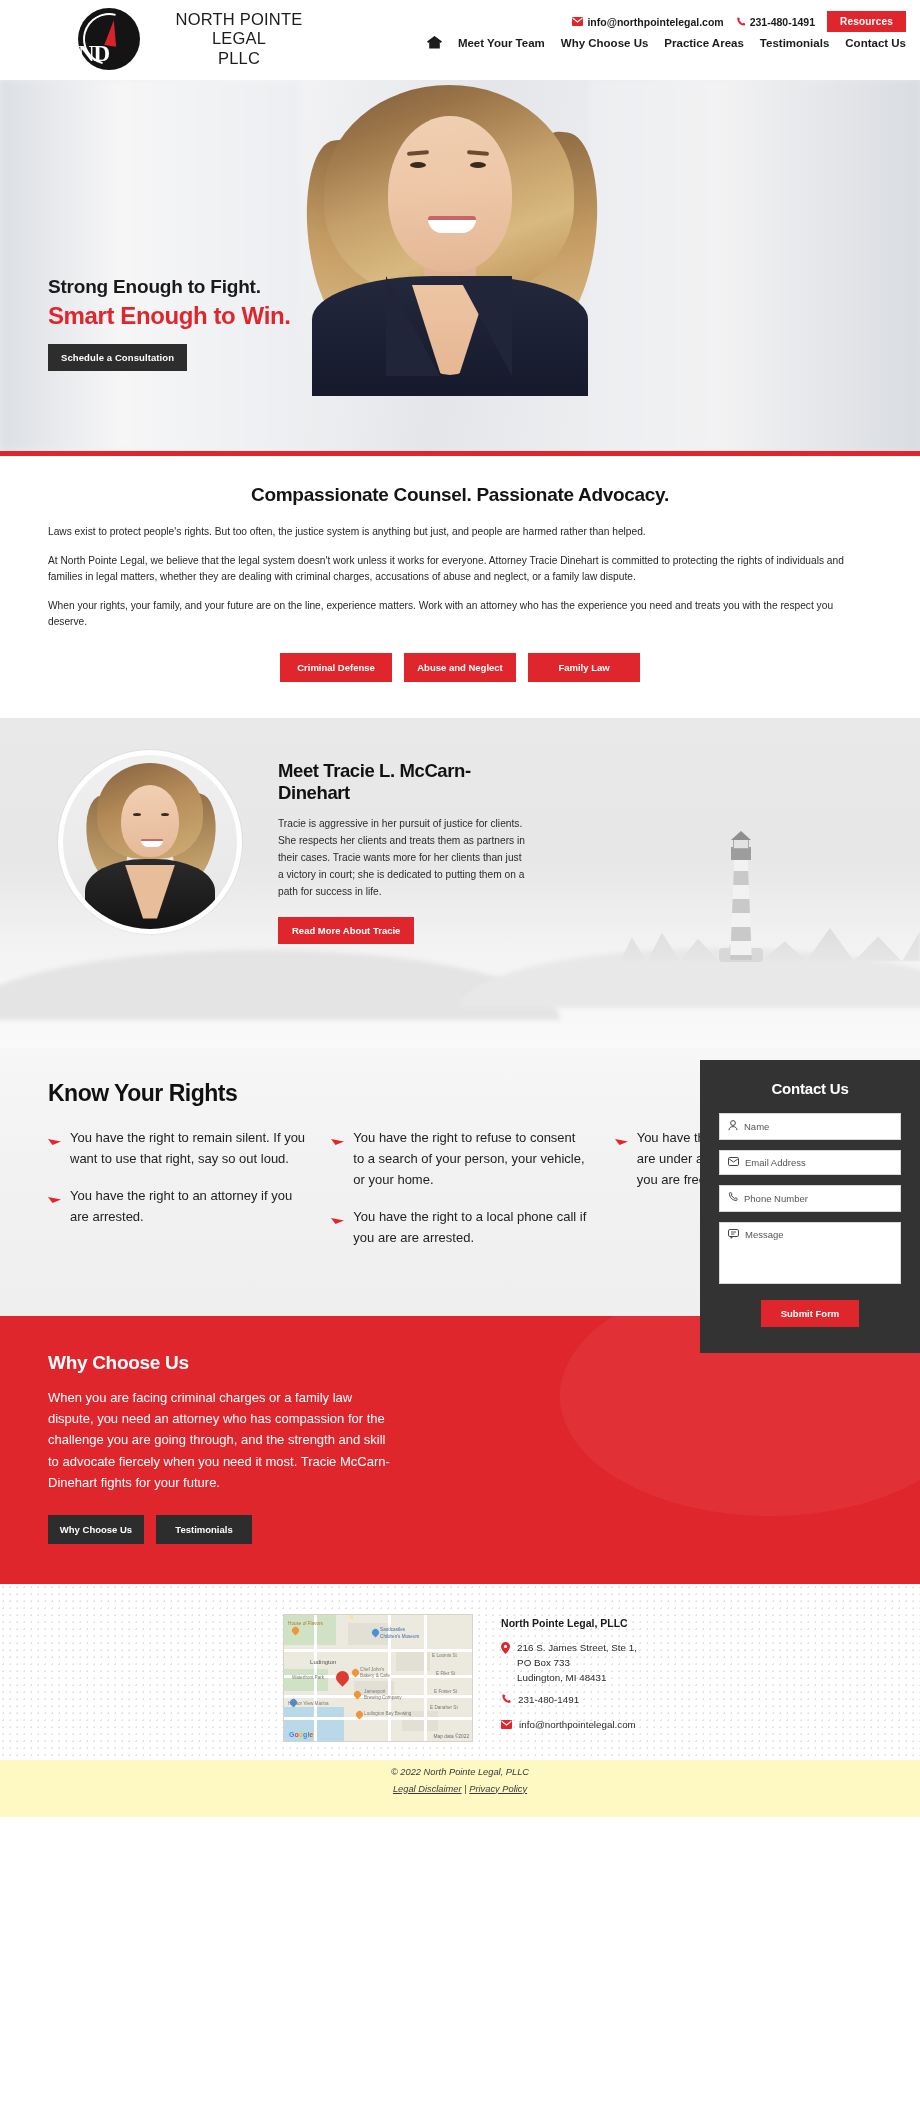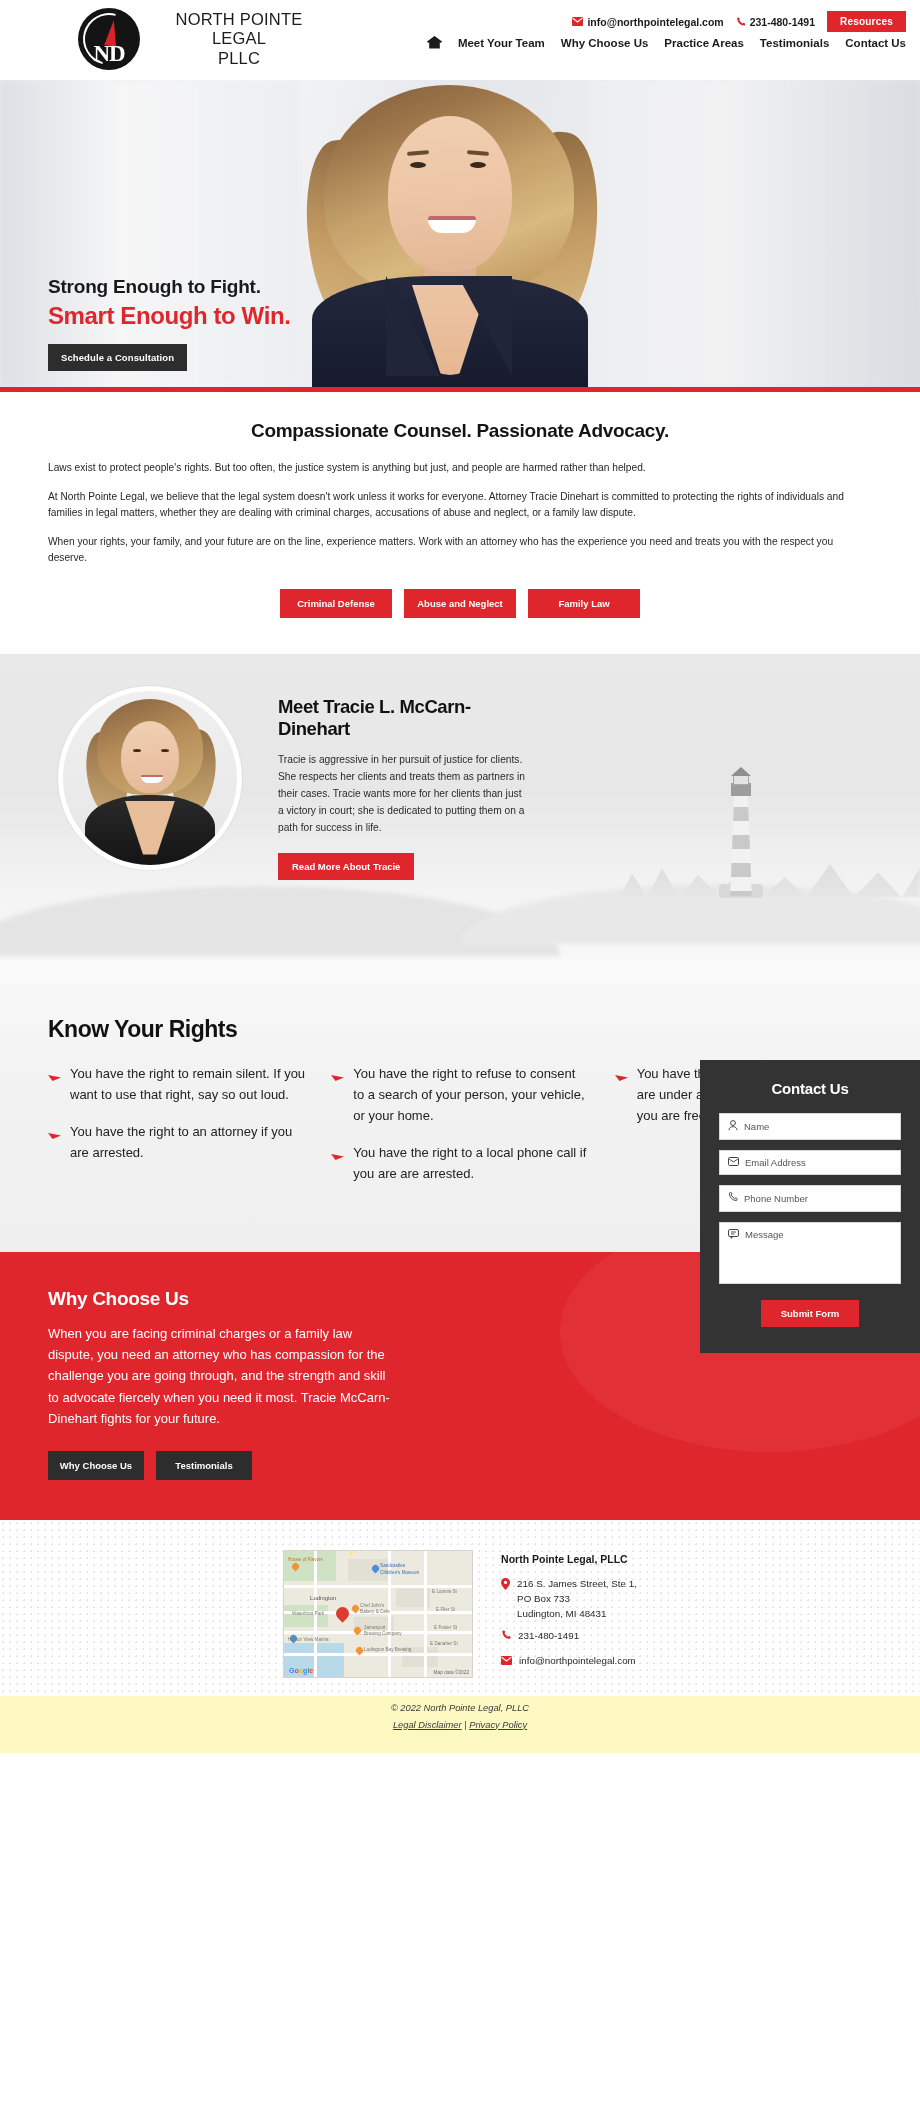--- a/index.html
+++ b/index.html
@@ -44,7 +44,7 @@
   }
   .logo-mark .nd {
     position: absolute; left: 0; right: 0; bottom: 3px;
-    text-align: center; color: #fff;
+    color: #fff;
     font-size: 23px; font-weight: bold; letter-spacing: -1px;
     font-family: "Liberation Serif", serif;
   }

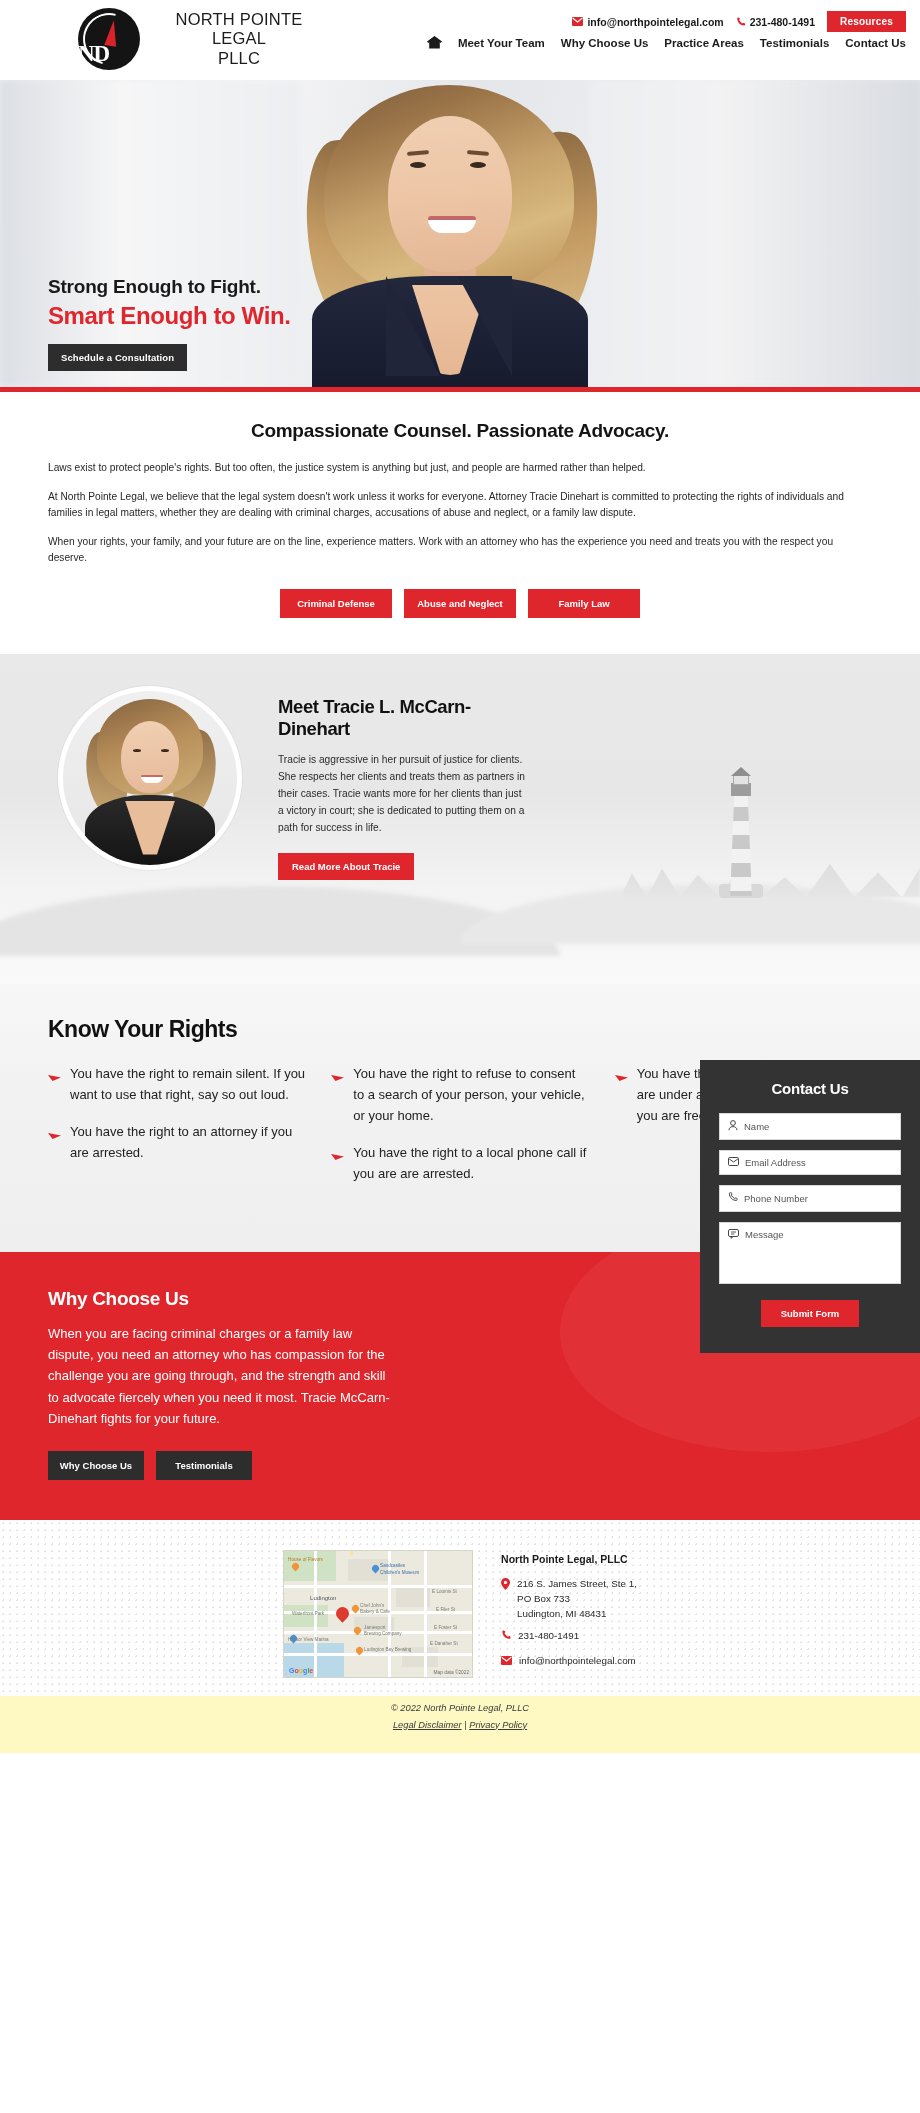--- a/index.html
+++ b/index.html
@@ -76,7 +76,7 @@
 
   
   .hero {
-    position: relative; height: 312px; overflow: hidden;
+    position: relative; height: 376px; overflow: hidden;
     background: linear-gradient(100deg,#e9ebee 0%,#f4f4f5 28%,#e4e6ea 50%,#f0f0f1 72%,#dfe1e5 100%);
     border-bottom: 5px solid #e0262d;
   }

